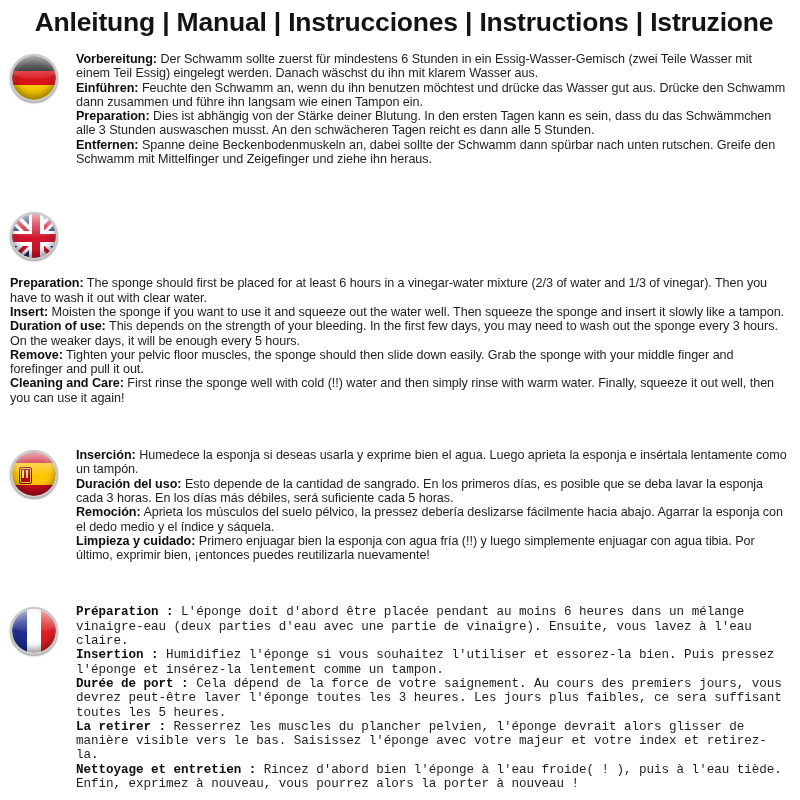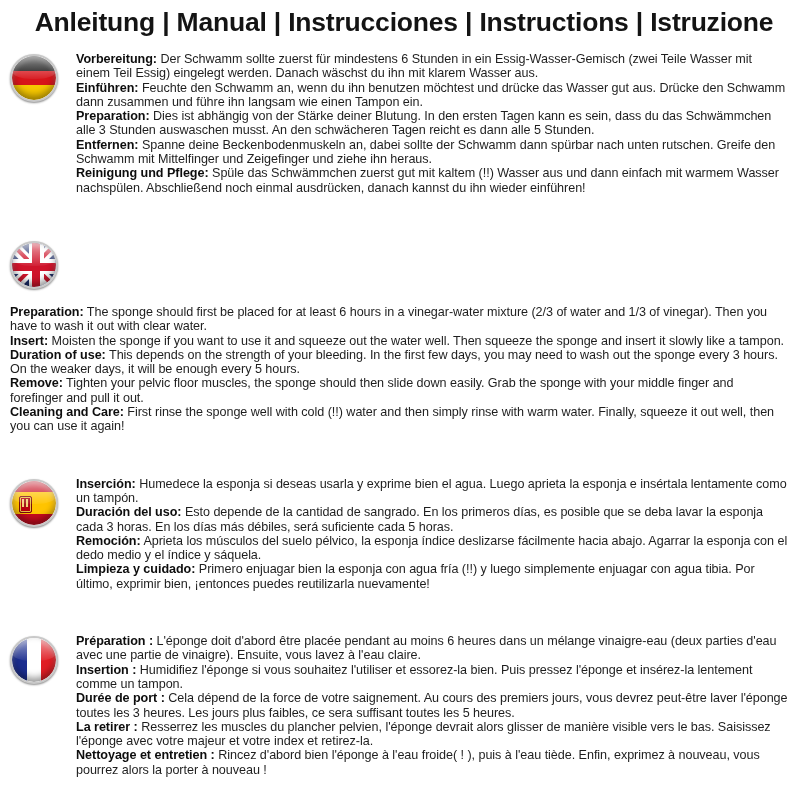--- a/index.html
+++ b/index.html
@@ -183,7 +183,6 @@
         <p class="para"><b>Einführen:</b><span> Feuchte den Schwamm an, wenn du ihn benutzen möchtest und drücke das Wasser gut aus. Drücke den Schwamm dann zusammen und führe ihn langsam wie einen Tampon ein.</span></p>
         <p class="para"><b>Preparation:</b><span> Dies ist abhängig von der Stärke deiner Blutung. In den ersten Tagen kann es sein, dass du das Schwämmchen alle 3 Stunden auswaschen musst. An den schwächeren Tagen reicht es dann alle 5 Stunden.</span></p>
         <p class="para"><b>Entfernen:</b><span> Spanne deine Beckenbodenmuskeln an, dabei sollte der Schwamm dann spürbar nach unten rutschen. Greife den Schwamm mit Mittelfinger und Zeigefinger und ziehe ihn heraus.</span></p>
-        <p class="para"><b>Reinigung und Pflege:</b><span> Spüle das Schwämmchen zuerst gut mit kaltem (!!) Wasser aus und dann einfach mit warmem Wasser nachspülen. Abschließend noch einmal ausdrücken, danach kannst du ihn wieder einführen!</span></p>
       </div>
     </div>
 

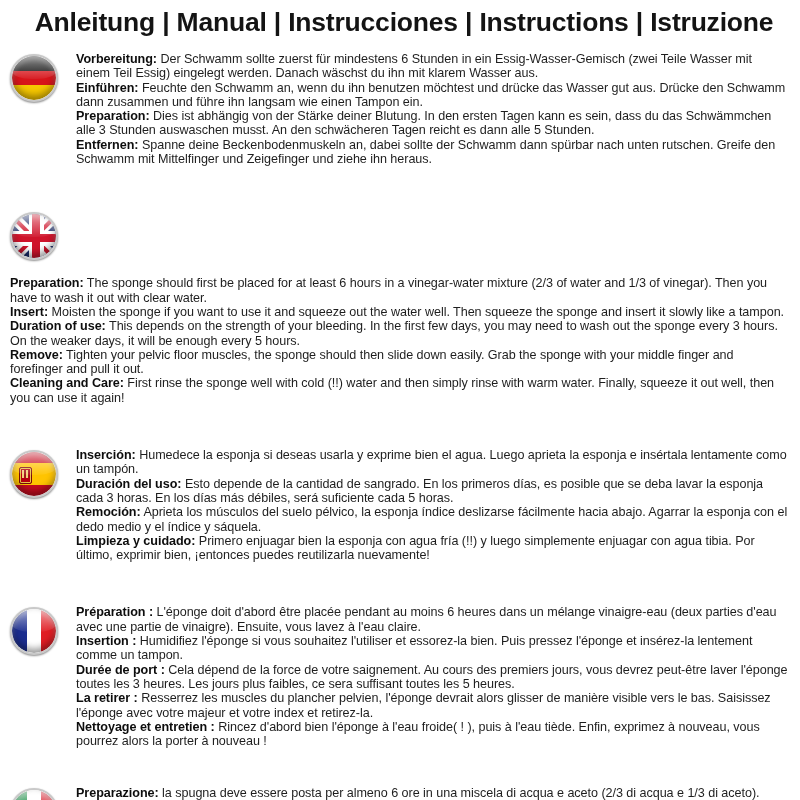--- a/index.html
+++ b/index.html
@@ -225,7 +225,7 @@
       <div class="text-cell">
         <p class="para"><b>Inserción:</b><span> Humedece la esponja si deseas usarla y exprime bien el agua. Luego aprieta la esponja e insértala lentamente como un tampón.</span></p>
         <p class="para"><b>Duración del uso:</b><span> Esto depende de la cantidad de sangrado. En los primeros días, es posible que se deba lavar la esponja cada 3 horas. En los días más débiles, será suficiente cada 5 horas.</span></p>
-        <p class="para"><b>Remoción:</b><span> Aprieta los músculos del suelo pélvico, la esponja índice deslizarse fácilmente hacia abajo. Agarrar la esponja con el dedo medio y el índice y sáquela.</span></p>
+        <p class="para"><b>Remoción:</b><span> Aprieta los músculos del suelo pélvico, la pressez debería deslizarse fácilmente hacia abajo. Agarrar la esponja con el dedo medio y el índice y sáquela.</span></p>
         <p class="para"><b>Limpieza y cuidado:</b><span> Primero enjuagar bien la esponja con agua fría (!!) y luego simplemente enjuagar con agua tibia. Por último, exprimir bien, ¡entonces puedes reutilizarla nuevamente!</span></p>
       </div>
     </div>

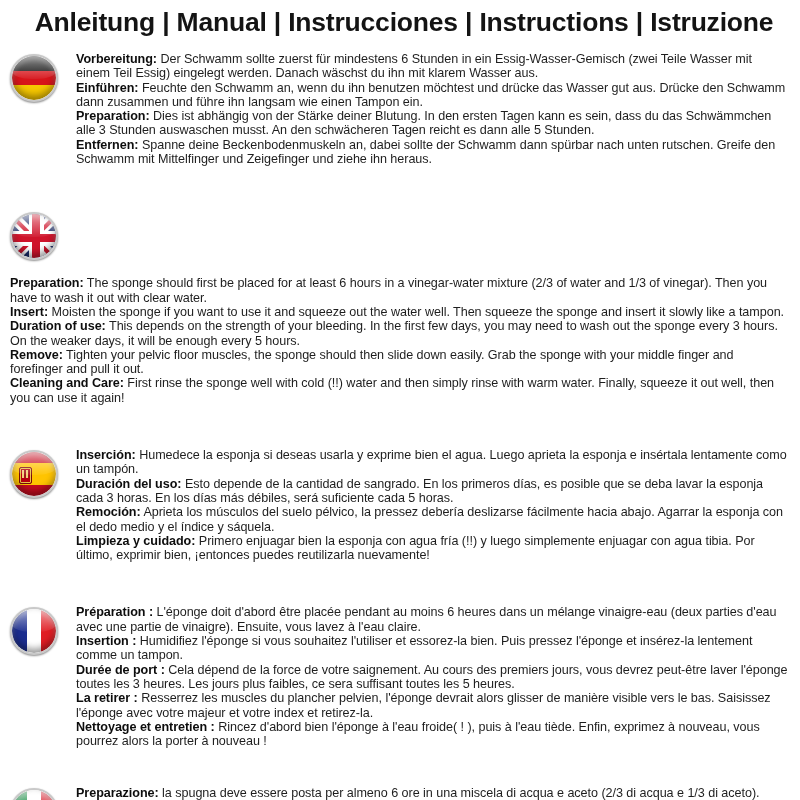--- a/index.html
+++ b/index.html
@@ -158,7 +158,7 @@
   .blk-de { margin-top: 2px; }
   .blk-gb { margin-top: 44px; flex-direction: column; }
   .blk-es { margin-top: 43px; }
-  .blk-fr { margin-top: 43px; }
+  .blk-fr { margin-top: 43px; font-family: Liberation Mono, monospace; }
   .blk-it { margin-top: 38px; }
 </style>
 </head>

